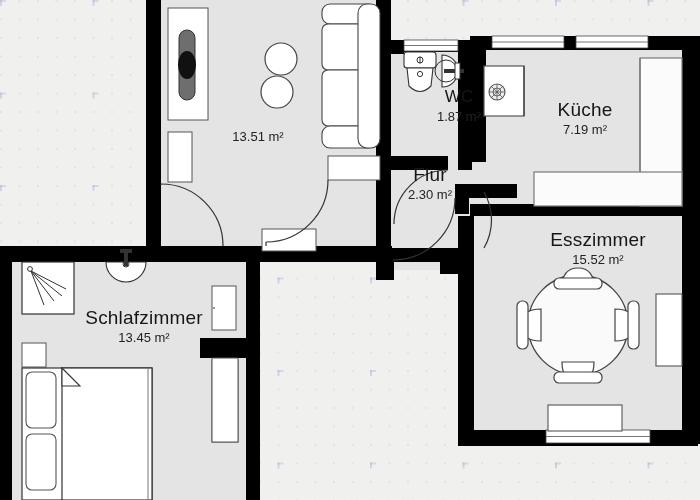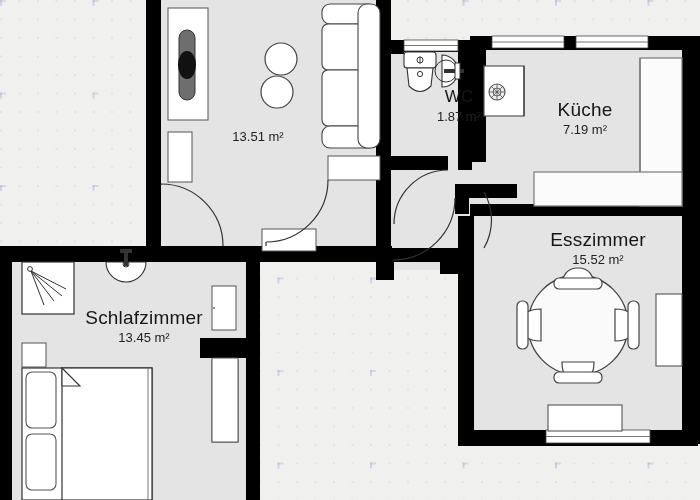--- a/index.html
+++ b/index.html
@@ -325,6 +325,10 @@
       <div class="room-area">7.19 m²</div>
     </div>
 
+    <div class="room-label" style="left:430px; top:164px;">
+      <div class="room-name">Flur</div>
+      <div class="room-area">2.30 m²</div>
+    </div>
 
     <div class="room-label" style="left:598px; top:229px;">
       <div class="room-name">Esszimmer</div>

